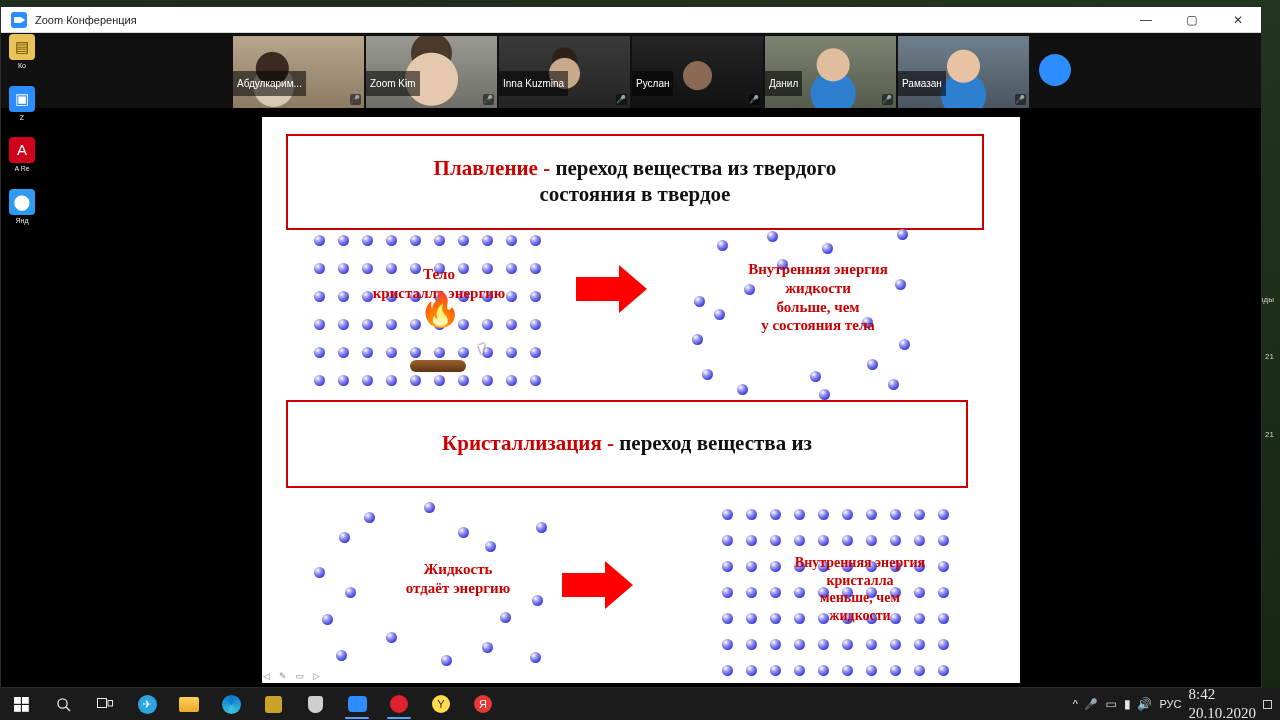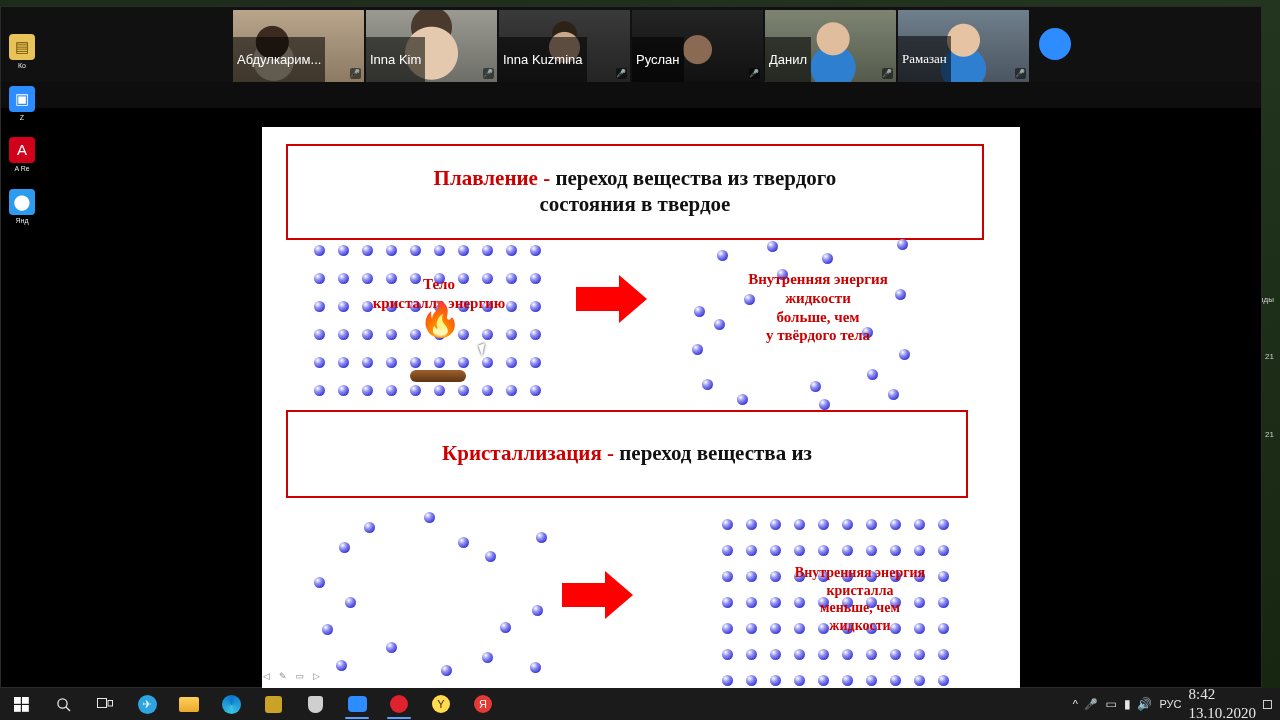--- a/index.html
+++ b/index.html
@@ -193,6 +193,14 @@
 
   <div class="zoomwin">
 
+    <div class="titlebar">
+      <div class="tb-icon"></div>
+      <div class="tb-title">Zoom Конференция</div>
+      <div class="tb-spacer"></div>
+      <div class="tb-btn">—</div>
+      <div class="tb-btn">▢</div>
+      <div class="tb-btn close">✕</div>
+    </div>
 
     <div class="filmstrip">
 

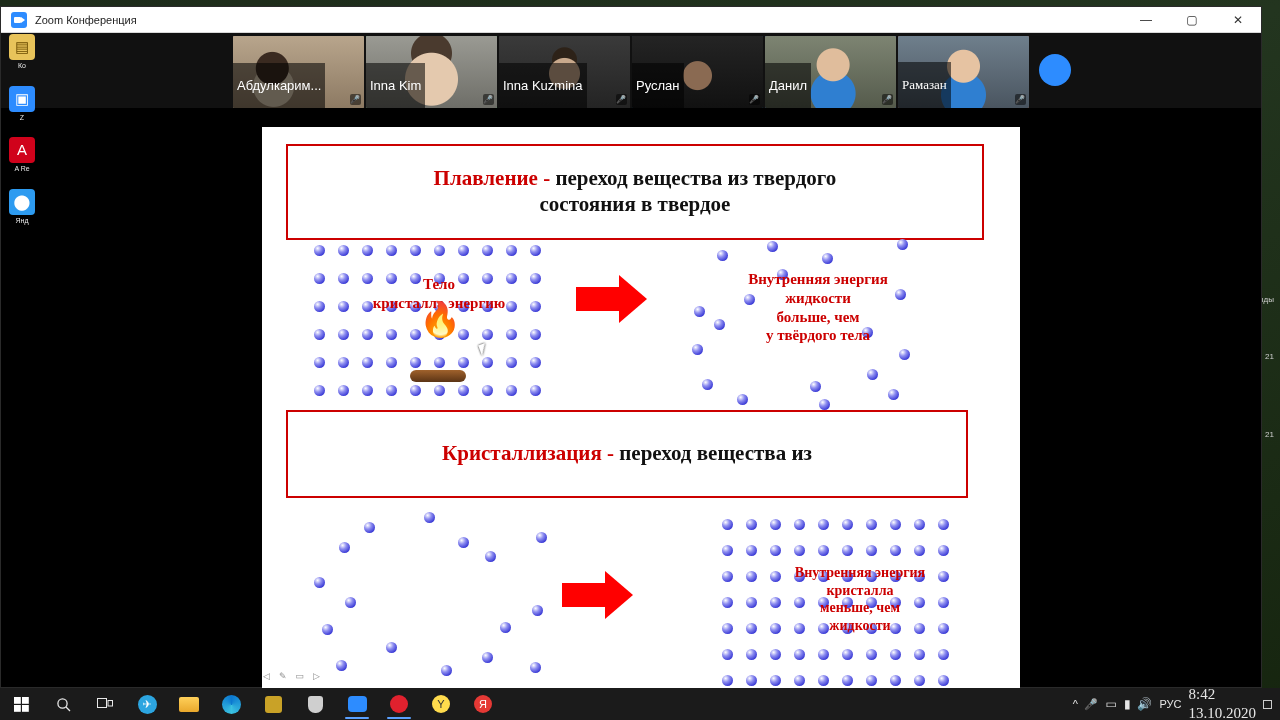--- a/index.html
+++ b/index.html
@@ -65,9 +65,9 @@
   }
   .tile.active { outline: 2px solid #35c759; outline-offset: -2px; }
   .tile .name {
-    position: absolute; left: 0; bottom: 0; max-width: 100%;
-    font-size: 13px; color: #fff; background: rgba(0,0,0,.55);
-    padding: 15px 4px; white-space: nowrap; overflow: hidden; text-overflow: ellipsis;
+    position: absolute; left: 0; bottom: 12px; max-width: 100%;
+    font-size: 10px; color: #fff; background: rgba(0,0,0,.55);
+    padding: 7px 4px; white-space: nowrap; overflow: hidden; text-overflow: ellipsis;
   }
   .tile .mic {
     position: absolute; right: 3px; bottom: 3px; width: 11px; height: 11px;

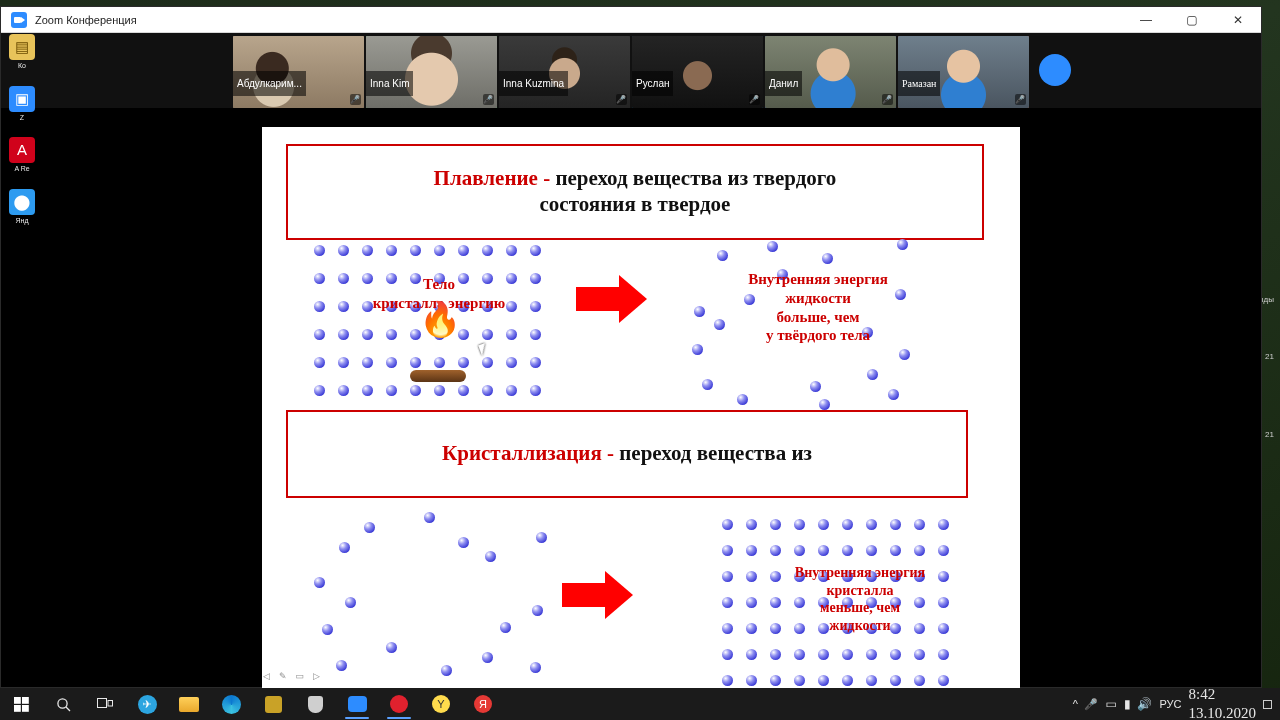--- a/index.html
+++ b/index.html
@@ -218,7 +218,7 @@
                radial-gradient(circle at 50% 60%, #e4c9ae 0 26px, transparent 27px),
                radial-gradient(circle at 50% 24%, #4a3a2e 0 20px, transparent 21px),
                linear-gradient(#9a9a93,#6e6e68);"></div>
-        <div class="name">Inna Kim</div>
+        <div class="name">Zoom Kim</div>
         <div class="mic">🎤</div>
       </div>
 

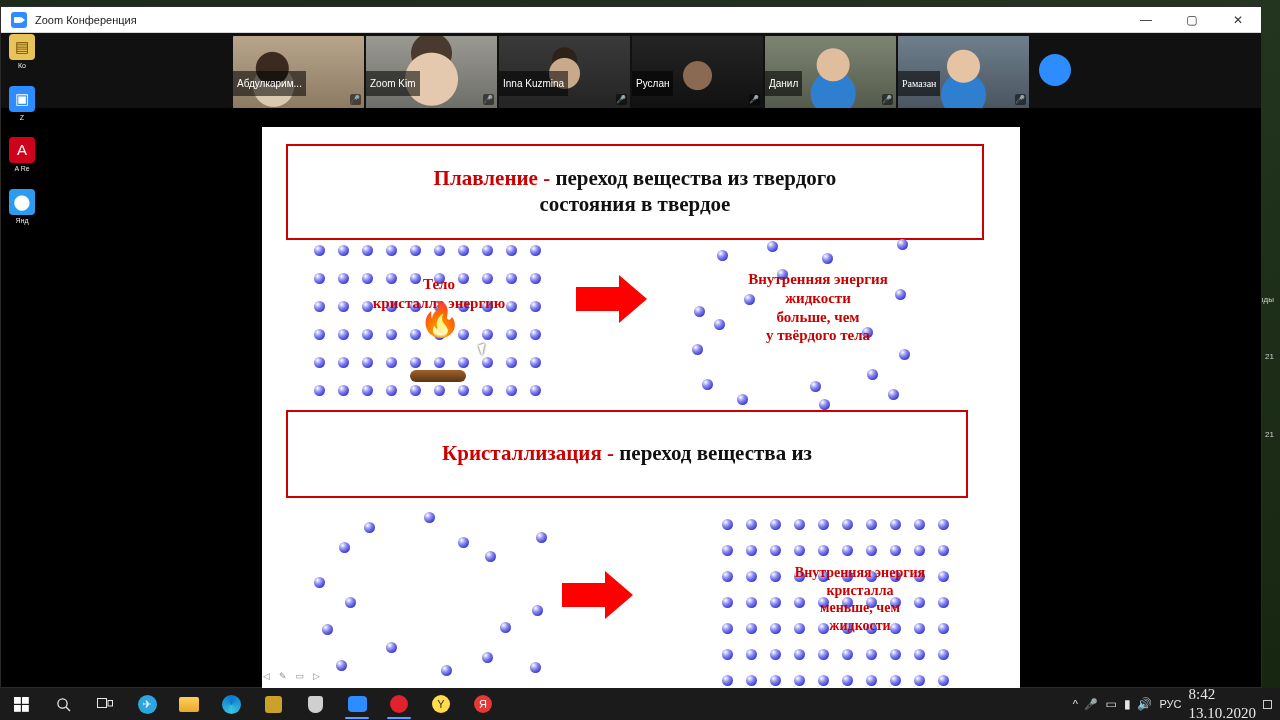--- a/index.html
+++ b/index.html
@@ -248,7 +248,7 @@
         <div class="mic">🎤</div>
       </div>
 
-      <div class="tile" style="background:#c2410c;font-family:Liberation Serif, serif;">
+      <div class="tile" style="background:#c2410c;">
         <div class="th" style="background:
                radial-gradient(circle at 50% 42%, #e6c3a2 0 16px, transparent 17px),
                radial-gradient(circle at 50% 82%, #2f7fd1 0 22px, transparent 23px),

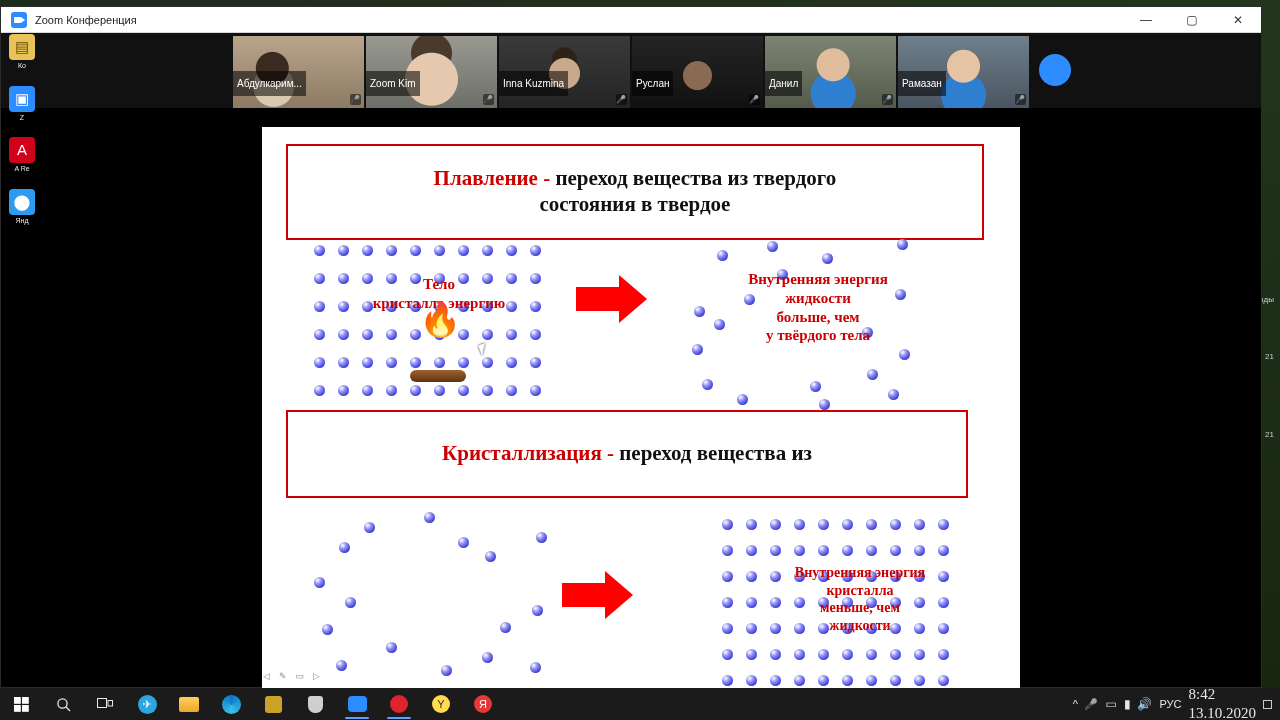--- a/index.html
+++ b/index.html
@@ -86,7 +86,7 @@
     background: #000;
   }
   .slide {
-    position: absolute; left: 261px; top: 19px; width: 758px; height: 566px;
+    position: absolute; left: 261px; top: 9px; width: 758px; height: 566px;
     background: #fff;
   }
 

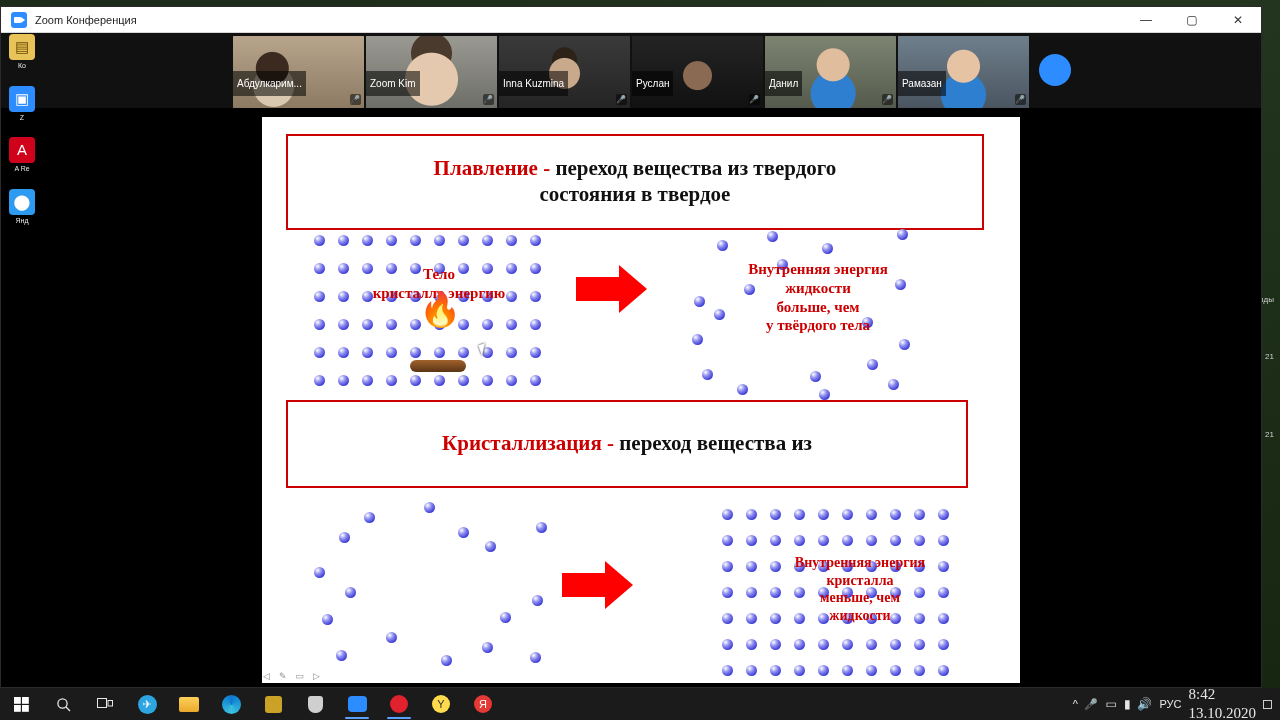--- a/index.html
+++ b/index.html
@@ -373,7 +373,7 @@
           <span>Внутренняя энергия</span><br>
           <span>жидкости</span><br>
           <span>больше, чем</span><br>
-          <span>у твёрдого тела</span>
+          <span>у состояния тела</span>
         </div>
 
         <div class="defbox" style="left:24px; top:283px; width:682px; height:88px;">

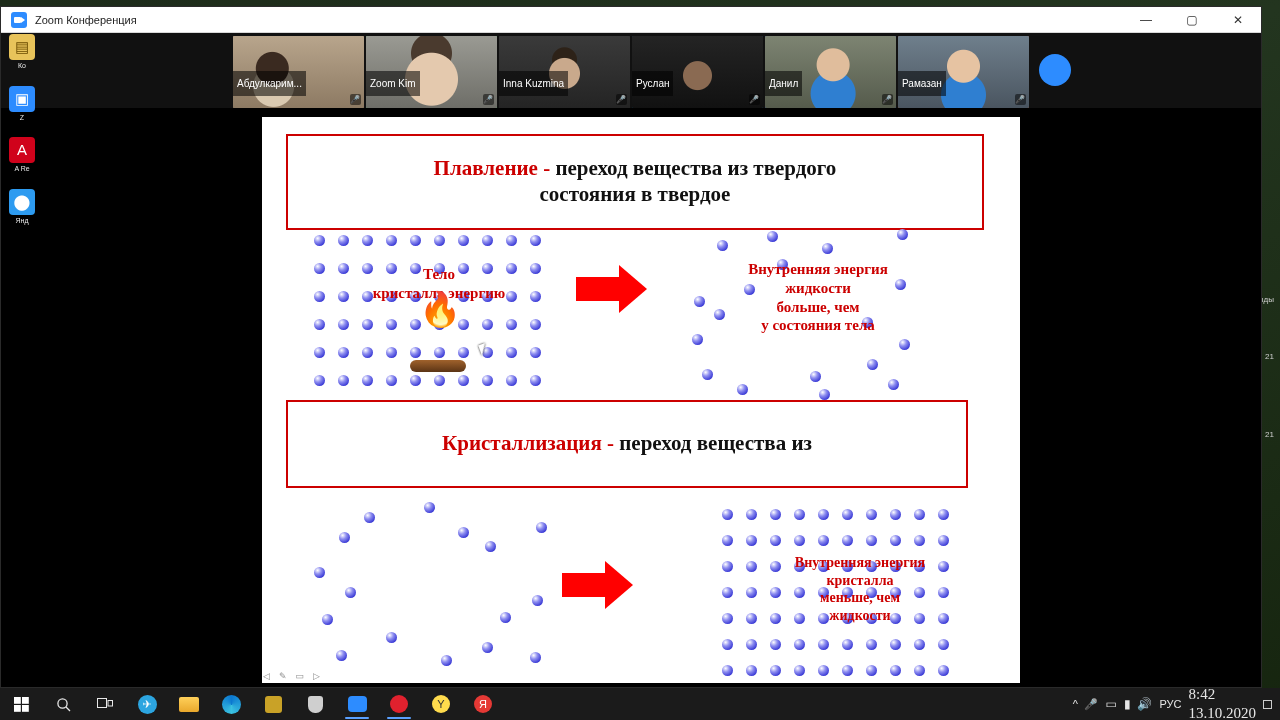--- a/index.html
+++ b/index.html
@@ -402,6 +402,10 @@
           <div class="mol" style="left:216px; top:150px;"></div>
         </div>
 
+        <div class="redtext" style="left:98px; top:443px; width:196px; font-size:15px;">
+          <span>Жидкость</span><br>
+          <span>отдаёт  энергию</span>
+        </div>
 
         <div class="arrow" style="left:300px; top:444px; width:76px; height:48px;">
           <div class="shaft"></div>

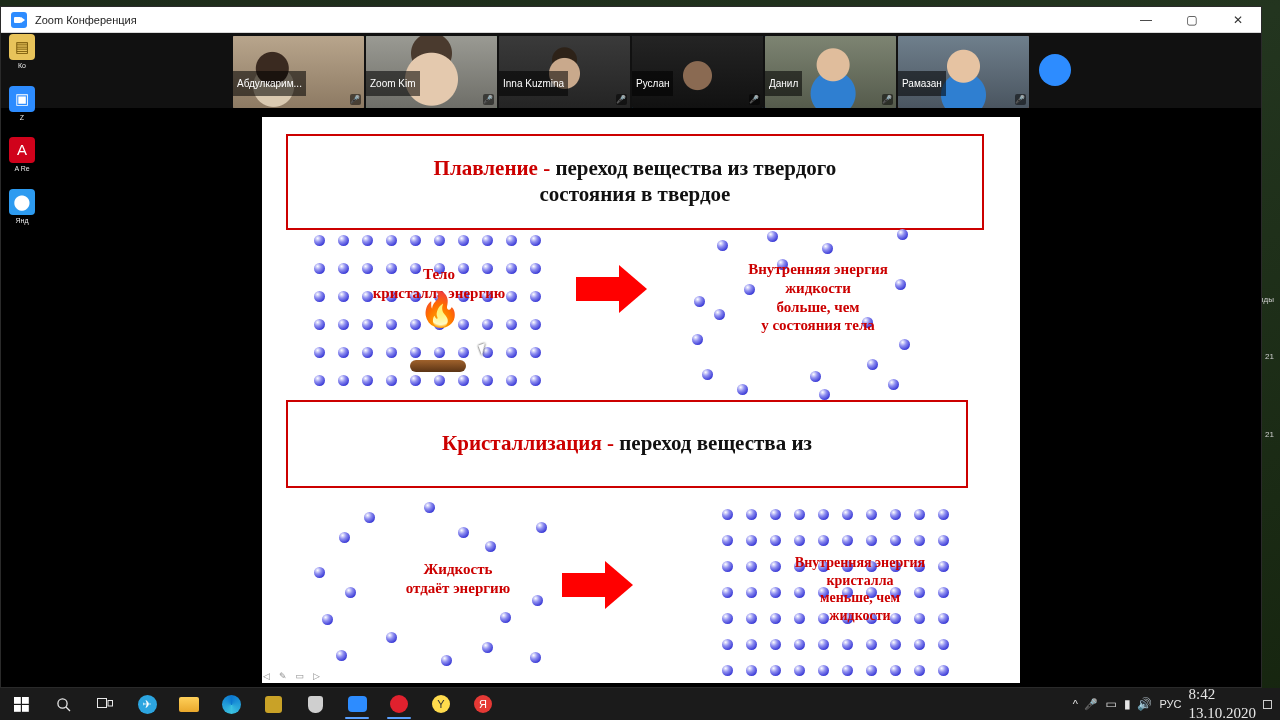--- a/index.html
+++ b/index.html
@@ -563,7 +563,7 @@
       <span>РУС</span>
       <span class="clock">
         <span>8:42</span><br>
-        <span>13.10.2020</span>
+        <span>20.10.2020</span>
       </span>
       <span class="sq"></span>
     </div>

